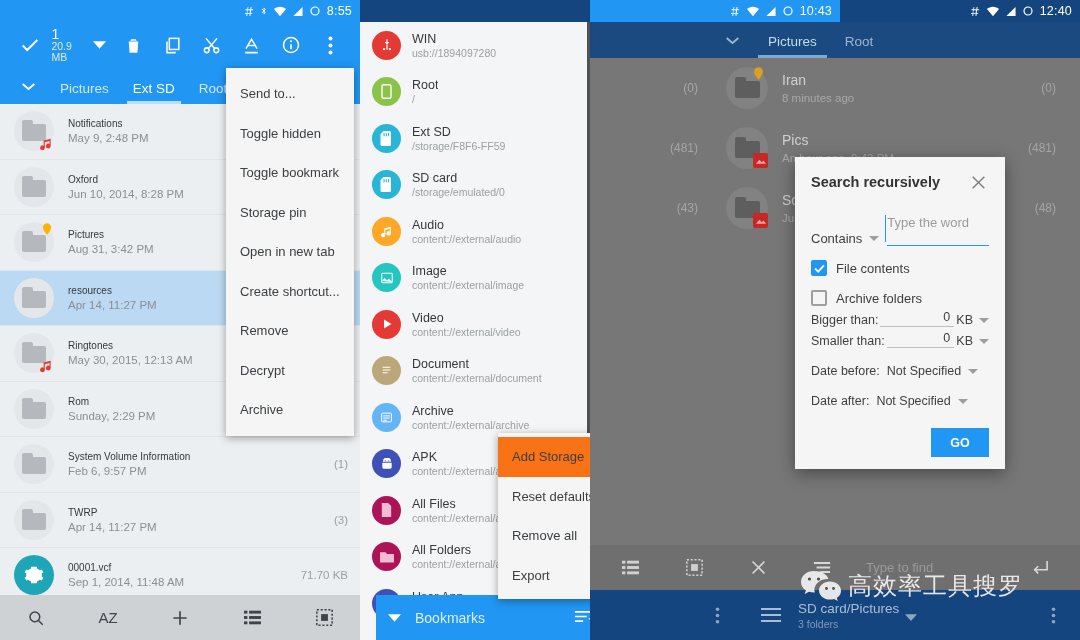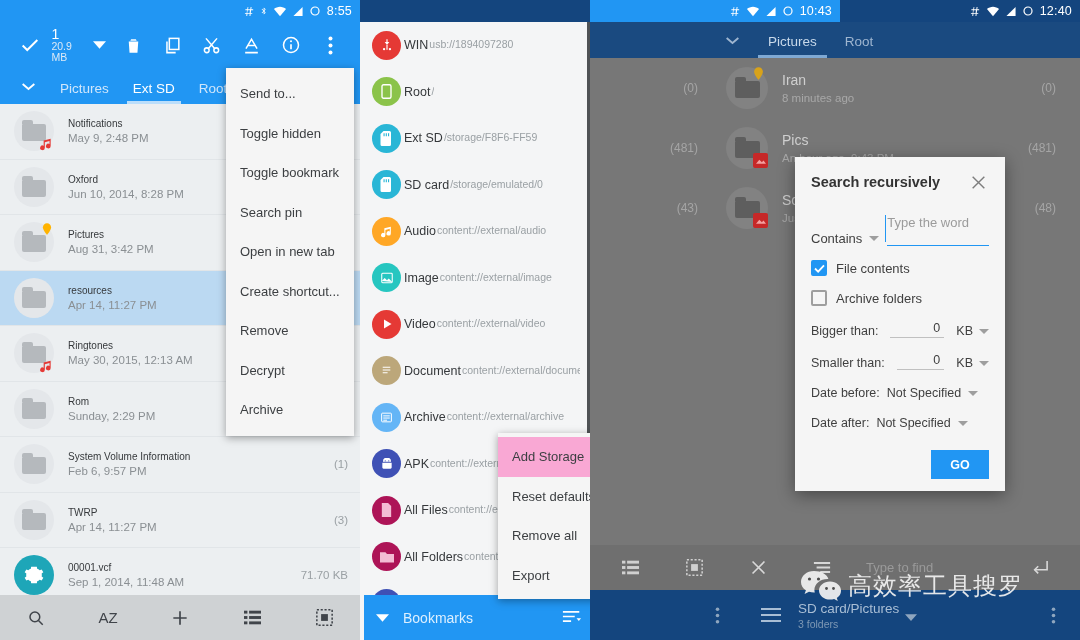--- a/index.html
+++ b/index.html
@@ -86,7 +86,7 @@
   .p2list { position: absolute; top: 22px; left: 0; right: 0; bottom: 45px; }
   .brow { height: 46.5px; display: flex; align-items: center; padding: 0 10px 0 12px; }
   .bicon { width: 29px; height: 29px; border-radius: 50%; flex: 0 0 29px; display:flex; align-items:center; justify-content:center; color:#fff;}
-  .bmeta { margin-left: 3px; display: flex; gap: 1px; overflow: hidden; }
+  .bmeta { margin-left: 11px; display: flex; flex-direction: column; gap: 1px; overflow: hidden; }
   .bname { font-size: 12.5px; color: #35383b; white-space: nowrap; }
   .bpath { font-size: 10.5px; color: #9aa0a4; white-space: nowrap; }
   .p2bottom {

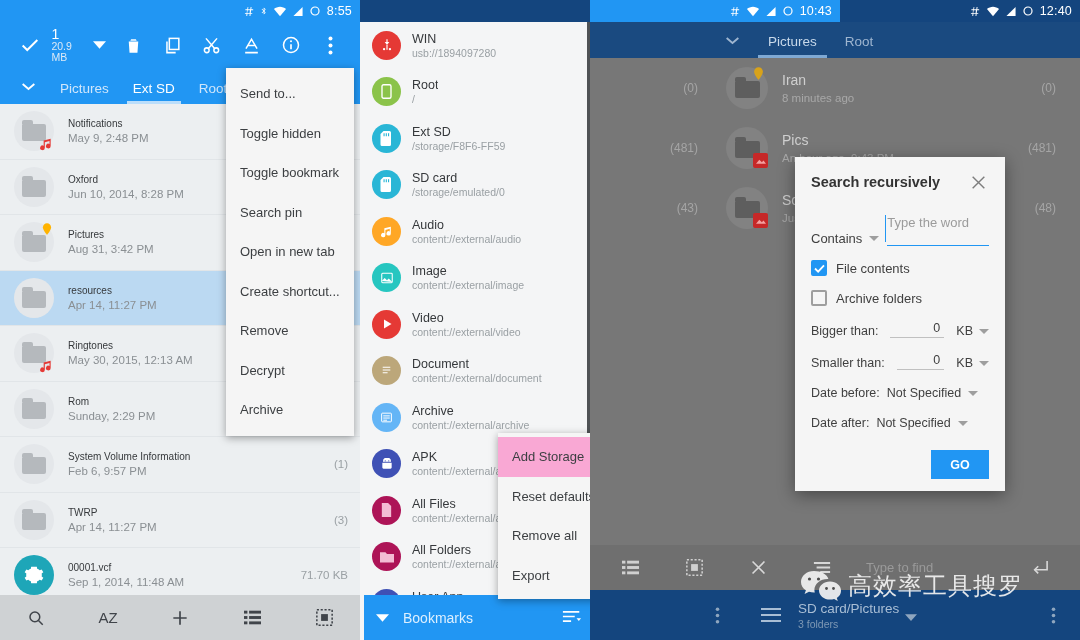--- a/index.html
+++ b/index.html
@@ -412,7 +412,7 @@
       <div class="mi">Send to...</div>
       <div class="mi">Toggle hidden</div>
       <div class="mi">Toggle bookmark</div>
-      <div class="mi">Search pin</div>
+      <div class="mi">Storage pin</div>
       <div class="mi">Open in new tab</div>
       <div class="mi">Create shortcut...</div>
       <div class="mi">Remove</div>

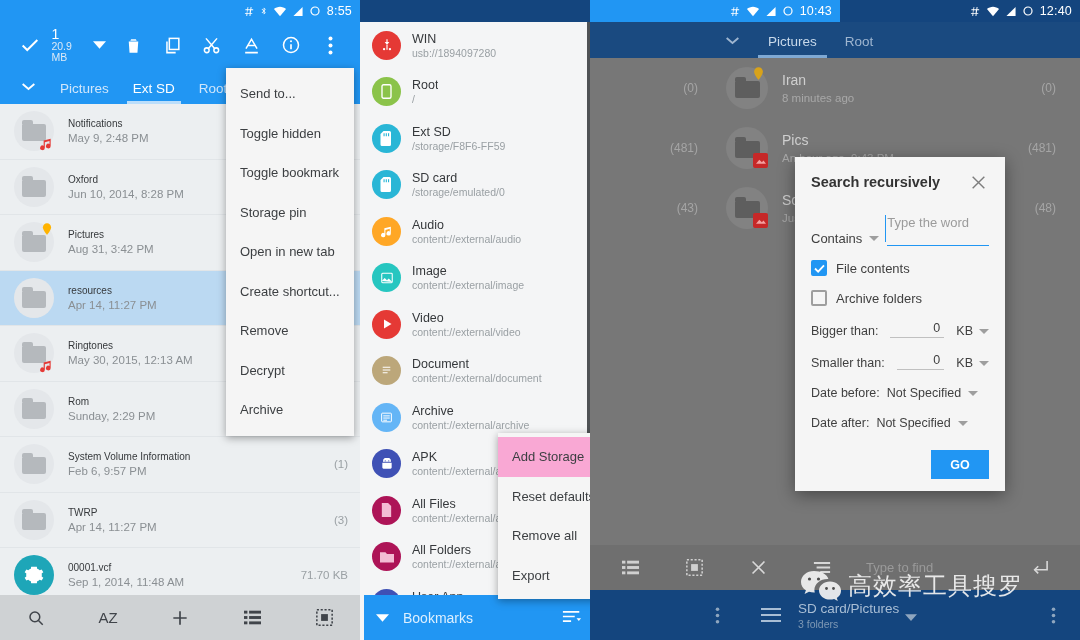--- a/index.html
+++ b/index.html
@@ -160,7 +160,7 @@
   .cb { width: 16px; height: 16px; border: 2px solid #9e9e9e; border-radius: 2px; background: #f5f5f5; }
   .cb.on { background: #2196f3; border-color: #2196f3; display:flex; align-items:center; justify-content:center;}
   .cblbl { font-size: 13px; color: #3f3f3f; }
-  .szrow { display:flex; align-items:flex-end; margin-top: 15px; gap: 12px; }
+  .szrow { display:flex; align-items:flex-end; margin-top: 4px; gap: 2px; }
   .szlbl { font-size: 12.5px; color: #3f3f3f; }
   .szval { flex:1; border-bottom: 1px solid #c0c0c0; text-align:right; font-size: 12.5px; color:#3f3f3f; padding-bottom:2px; padding-right:4px;}
   .szunit { font-size: 12.5px; color: #3f3f3f; display:flex; align-items:center; gap:6px;}

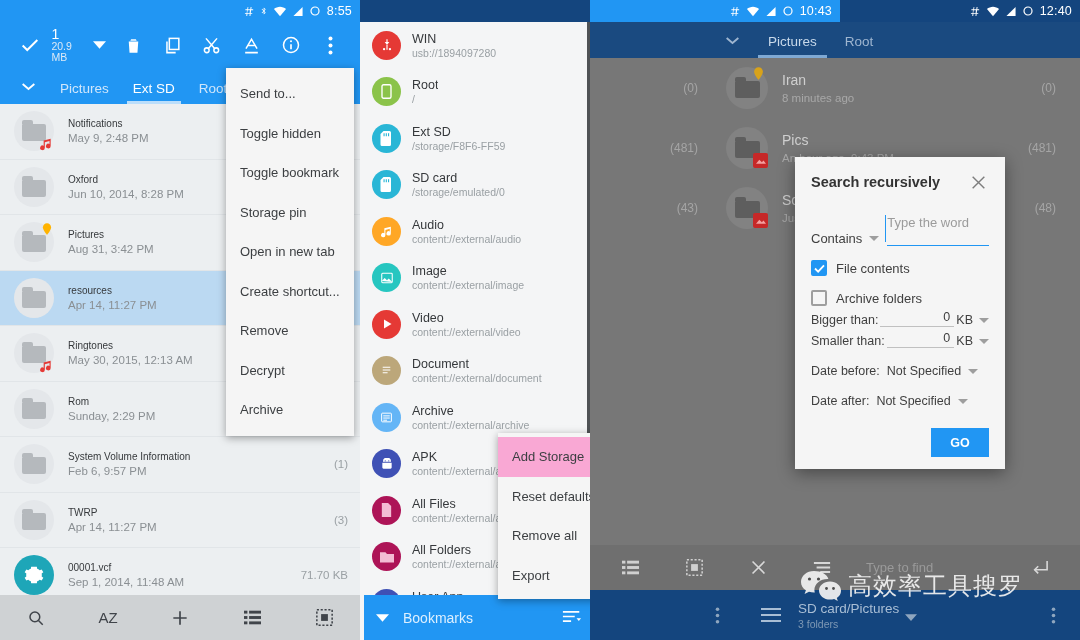--- a/index.html
+++ b/index.html
@@ -100,7 +100,7 @@
     box-shadow: 0 2px 8px rgba(0,0,0,.35); z-index: 45; padding: 4px 0;
   }
   .ctxmenu2 .mi { height: 39.5px; display:flex; align-items:center; padding-left: 14px; font-size: 13px; color:#3c3f42; }
-  .ctxmenu2 .mi.hl { background: #f9a8d4; }
+  .ctxmenu2 .mi.hl { background: #f97316; }
   .p2edge { position:absolute; top:22px; right:0; width:3px; bottom:45px; background:#4f5255; }
 
   

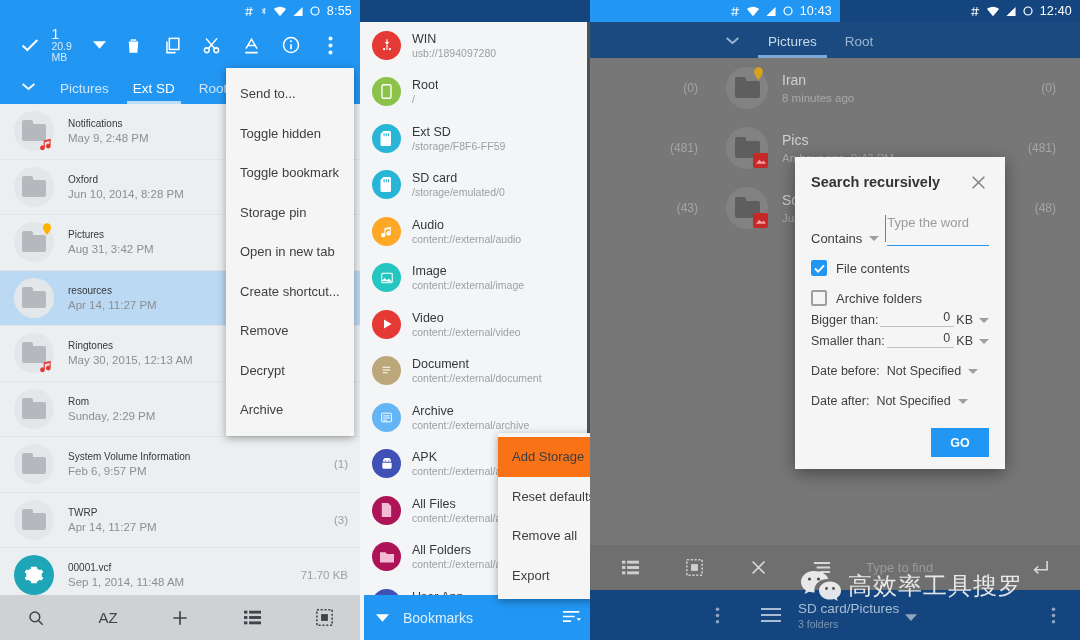--- a/index.html
+++ b/index.html
@@ -90,7 +90,7 @@
   .bname { font-size: 12.5px; color: #35383b; white-space: nowrap; }
   .bpath { font-size: 10.5px; color: #9aa0a4; white-space: nowrap; }
   .p2bottom {
-    position: absolute; left: 4px; bottom: 0; width: 230px; height: 45px; background: #2196f3;
+    position: absolute; left: 16px; bottom: 0; width: 230px; height: 45px; background: #2196f3;
     display: flex; align-items: center; color: #fff; padding: 0 12px; text-align: right;
   }
   .p2bottom .lbl { font-size: 14px; color: #dcefff; margin-left: 14px; }

